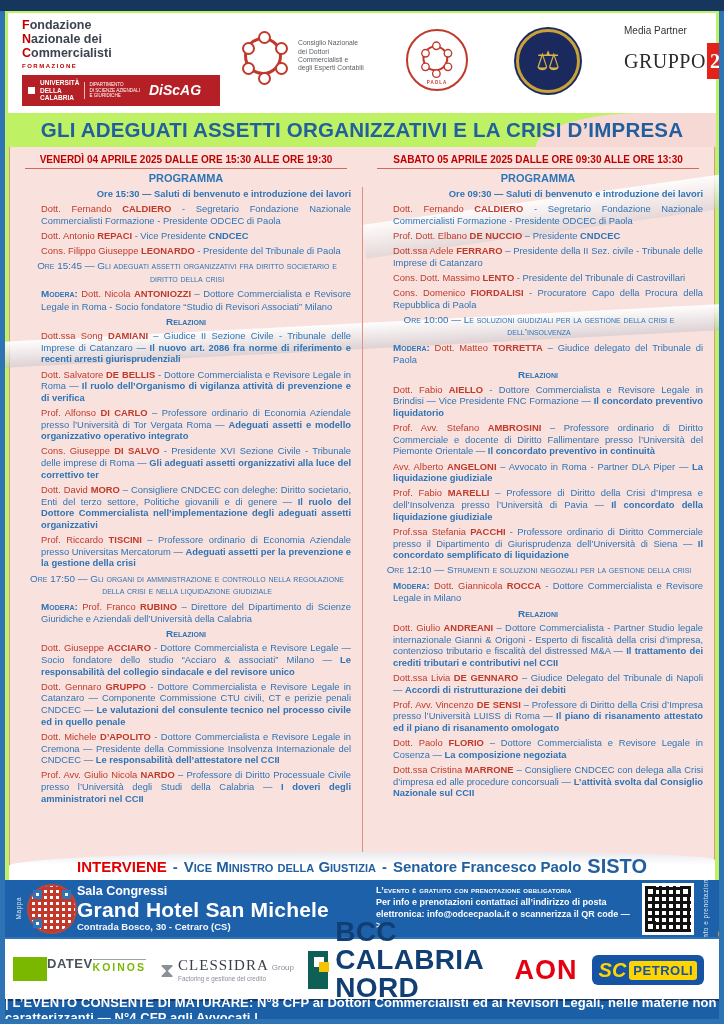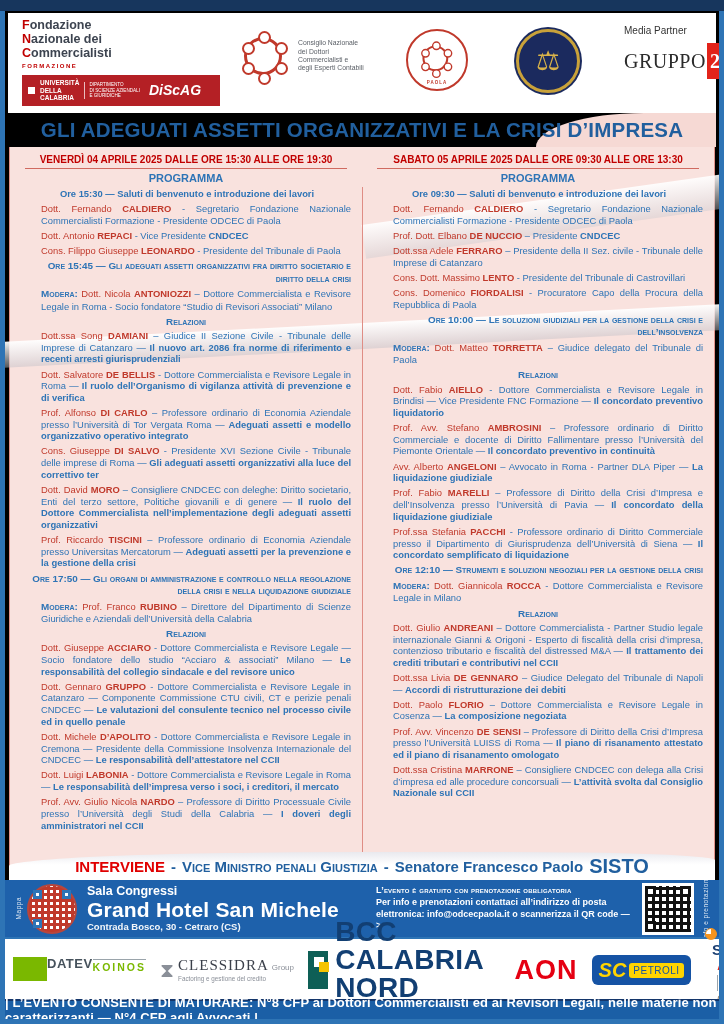--- a/index.html
+++ b/index.html
@@ -3,7 +3,7 @@
 <meta charset="utf-8">
 <style>
   html,body{margin:0;padding:0;background:#e8e8e8;font-family:"Liberation Sans",sans-serif;}
-  .page{position:relative;width:724px;height:1024px;background:#000000;overflow:hidden;margin:0 auto;}
+  .page{position:relative;width:724px;height:1024px;background:#bef264;overflow:hidden;margin:0 auto;}
   .frame{position:absolute;inset:0;border:5px solid #2e74b5;z-index:40;pointer-events:none;}
   .topbar{position:absolute;top:0;left:0;right:0;height:11px;background:#17365d;z-index:41;}
 

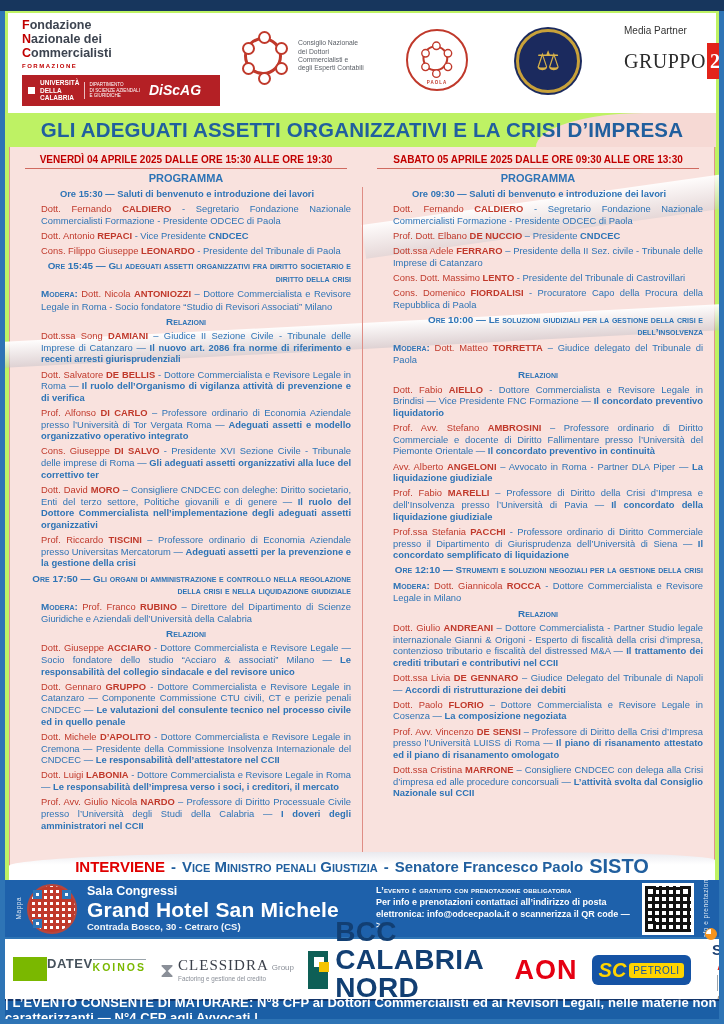--- a/index.html
+++ b/index.html
@@ -53,7 +53,7 @@
   .plabel{position:relative;z-index:2;color:#2e74b6;font-weight:bold;font-size:11px;text-align:center;margin-bottom:4px;}
   .entries{font-size:9.4px;line-height:1.24;color:#2e74b6;text-align:justify;}
   .entry{position:relative;z-index:2;margin:0 0 3.5px 20px;}
-  .entry.session{margin-left:2px;font-weight:bold;text-align:center;}
+  .entry.session{margin-left:2px;font-weight:bold;text-align:right;}
   .entry.caps{margin-left:2px;font-weight:bold;font-variant:small-caps;font-size:9.9px;text-align:right;}
   .entry.relazioni{font-weight:bold;font-variant:small-caps;text-align:center;margin:1px 0 2px;font-size:9.9px;}
   .mlabel{font-weight:bold;font-variant:small-caps;font-size:9.9px;}

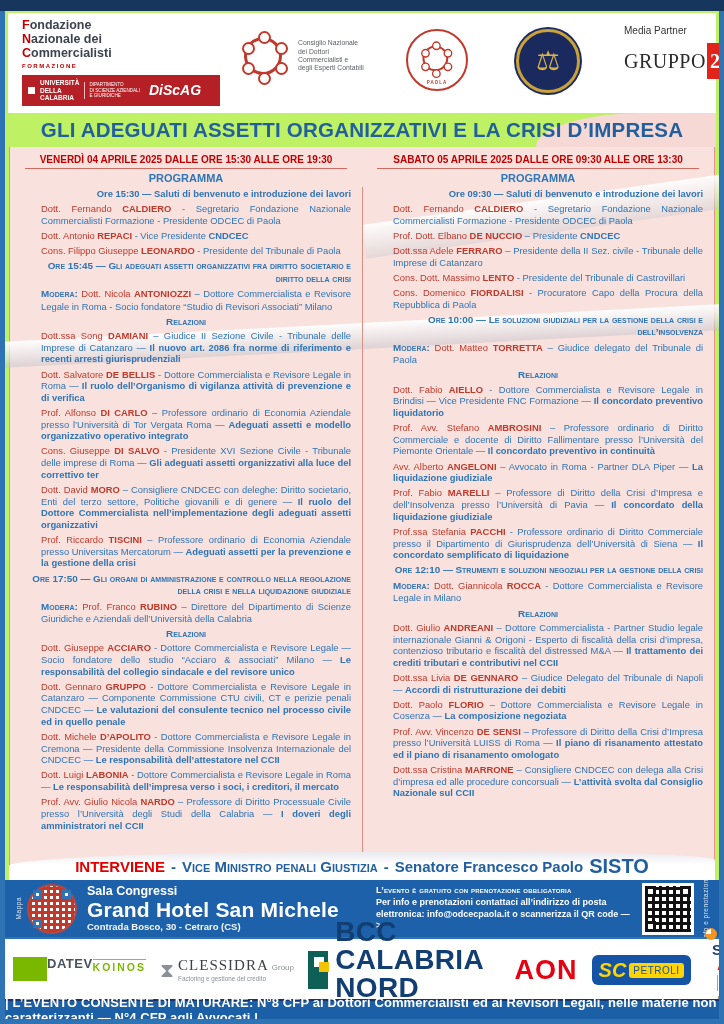--- a/index.html
+++ b/index.html
@@ -54,7 +54,7 @@
   .entries{font-size:9.4px;line-height:1.24;color:#2e74b6;text-align:justify;}
   .entry{position:relative;z-index:2;margin:0 0 3.5px 20px;}
   .entry.session{margin-left:2px;font-weight:bold;text-align:right;}
-  .entry.caps{margin-left:2px;font-weight:bold;font-variant:small-caps;font-size:9.9px;text-align:right;}
+  .entry.caps{margin-left:2px;font-weight:normal;font-variant:small-caps;font-size:9.9px;text-align:center;}
   .entry.relazioni{font-weight:bold;font-variant:small-caps;text-align:center;margin:1px 0 2px;font-size:9.9px;}
   .mlabel{font-weight:bold;font-variant:small-caps;font-size:9.9px;}
   .nm{color:#c0392b;}

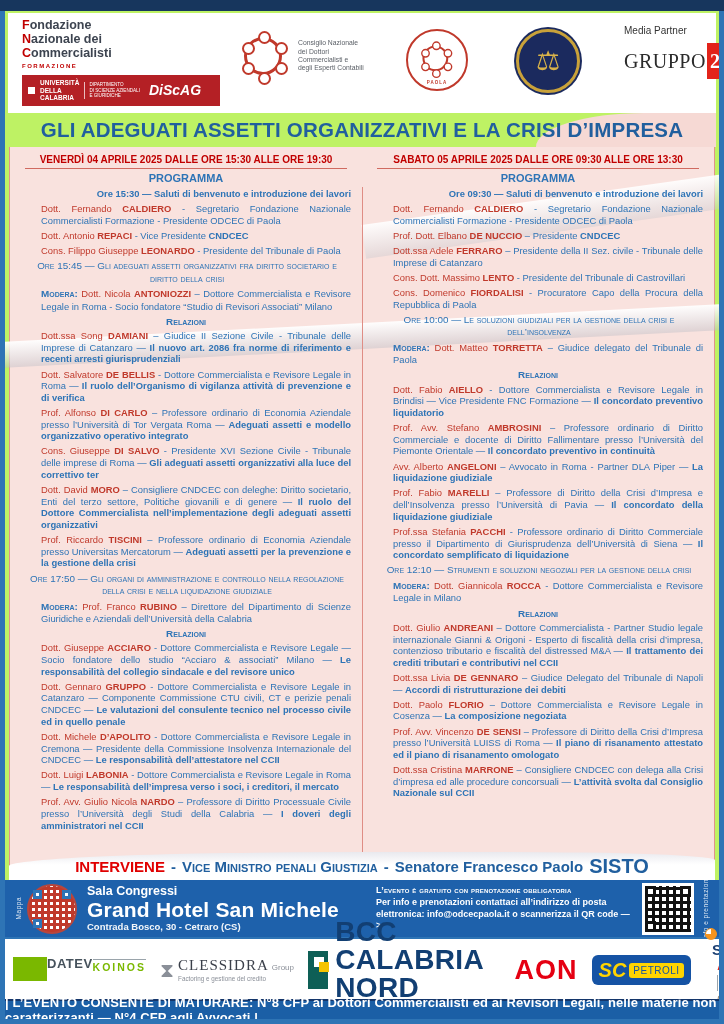--- a/index.html
+++ b/index.html
@@ -250,8 +250,8 @@
           <div class="entry relazioni">Relazioni</div>
           <div class="entry speaker"><span class="nm">Dott. Giulio <b>ANDREANI</b></span><span class="role"> – Dottore Commercialista - Partner Studio legale internazionale Gianni &amp; Origoni - Esperto di fiscalità della crisi d’impresa, contenzioso tributario e fiscalità del distressed M&amp;A — </span><span class="talk">Il trattamento dei crediti tributari e contributivi nel CCII</span></div>
           <div class="entry speaker"><span class="nm">Dott.ssa Livia <b>DE</b> <b>GENNARO</b></span><span class="role"> – Giudice Delegato del Tribunale di Napoli — </span><span class="talk">Accordi di ristrutturazione dei debiti</span></div>
+          <div class="entry speaker"><span class="nm">Prof. Avv. Vincenzo <b>DE</b> <b>SENSI</b></span><span class="role"> – Professore di Diritto della Crisi d’Impresa presso l’Università LUISS di Roma — </span><span class="talk">Il piano di risanamento attestato ed il piano di risanamento omologato</span></div>
           <div class="entry speaker"><span class="nm">Dott. Paolo <b>FLORIO</b></span><span class="role"> – Dottore Commercialista e Revisore Legale in Cosenza — </span><span class="talk">La composizione negoziata</span></div>
-          <div class="entry speaker"><span class="nm">Prof. Avv. Vincenzo <b>DE</b> <b>SENSI</b></span><span class="role"> – Professore di Diritto della Crisi d’Impresa presso l’Università LUISS di Roma — </span><span class="talk">Il piano di risanamento attestato ed il piano di risanamento omologato</span></div>
           <div class="entry speaker"><span class="nm">Dott.ssa Cristina <b>MARRONE</b></span><span class="role"> – Consigliere CNDCEC con delega alla Crisi d’impresa ed alle procedure concorsuali — </span><span class="talk">L’attività svolta dal Consiglio Nazionale sul CCII</span></div>
         </div>
     </div>

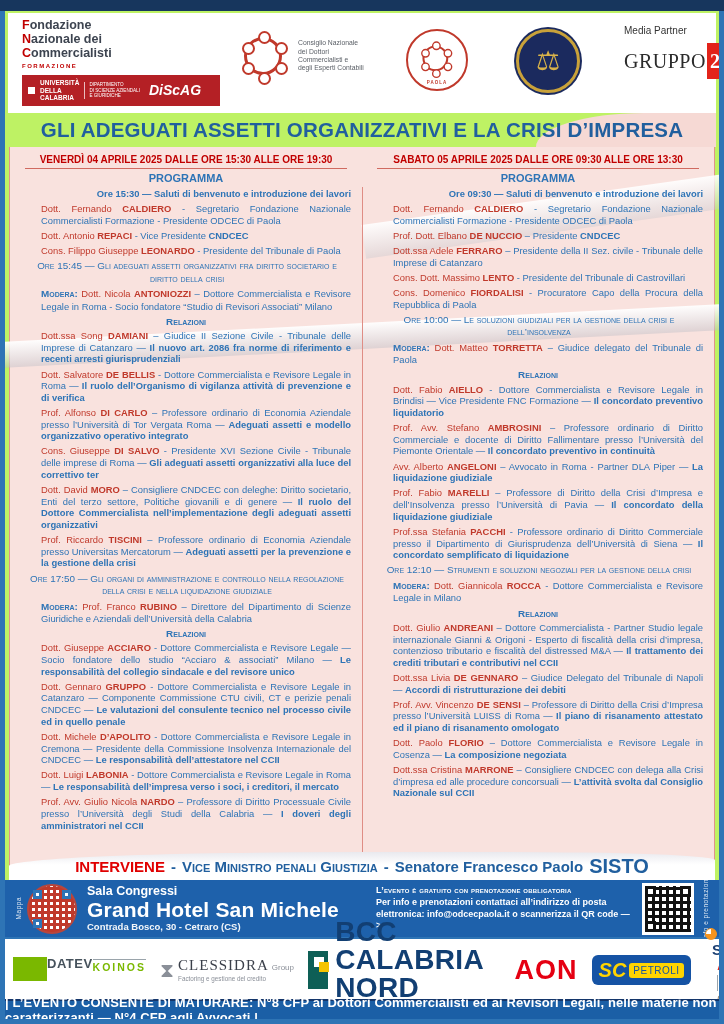--- a/index.html
+++ b/index.html
@@ -222,7 +222,6 @@
           <div class="entry speaker"><span class="nm">Dott. Giuseppe <b>ACCIARO</b></span><span class="role"> - Dottore Commercialista e Revisore Legale — Socio fondatore dello studio “Acciaro &amp; associati” Milano — </span><span class="talk">Le responsabilità del collegio sindacale e del revisore unico</span></div>
           <div class="entry speaker"><span class="nm">Dott. Gennaro <b>GRUPPO</b></span><span class="role"> - Dottore Commercialista e Revisore Legale in Catanzaro — Componente Commissione CTU civili, CT e perizie penali CNDCEC — </span><span class="talk">Le valutazioni del consulente tecnico nel processo civile ed in quello penale</span></div>
           <div class="entry speaker"><span class="nm">Dott. Michele <b>D’APOLITO</b></span><span class="role"> - Dottore Commercialista e Revisore Legale in Cremona — Presidente della Commissione Insolvenza Internazionale del CNDCEC — </span><span class="talk">Le responsabilità dell’attestatore nel CCII</span></div>
-          <div class="entry speaker"><span class="nm">Dott. Luigi <b>LABONIA</b></span><span class="role"> - Dottore Commercialista e Revisore Legale in Roma — </span><span class="talk">Le responsabilità dell’impresa verso i soci, i creditori, il mercato</span></div>
           <div class="entry speaker"><span class="nm">Prof. Avv. Giulio Nicola <b>NARDO</b></span><span class="role"> – Professore di Diritto Processuale Civile presso l’Università degli Studi della Calabria — </span><span class="talk">I doveri degli amministratori nel CCII</span></div>
         </div>
     </div>

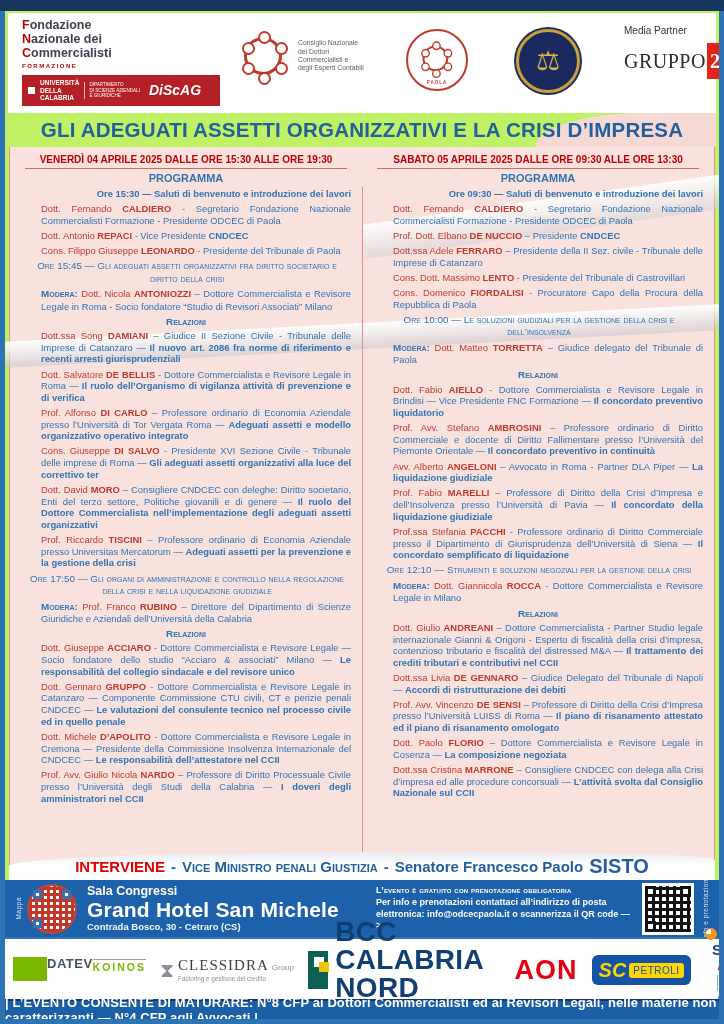--- a/index.html
+++ b/index.html
@@ -259,7 +259,7 @@
   <div class="intervene">
     <span class="iv-label">INTERVIENE</span>
     <span class="iv-blue">-</span>
-    <span class="iv-blue iv-role">Vice Ministro penali Giustizia</span>
+    <span class="iv-blue iv-role">Vice Ministro della Giustizia</span>
     <span class="iv-blue">-</span>
     <span class="iv-blue">Senatore Francesco Paolo</span>
     <span class="iv-name">SISTO</span>

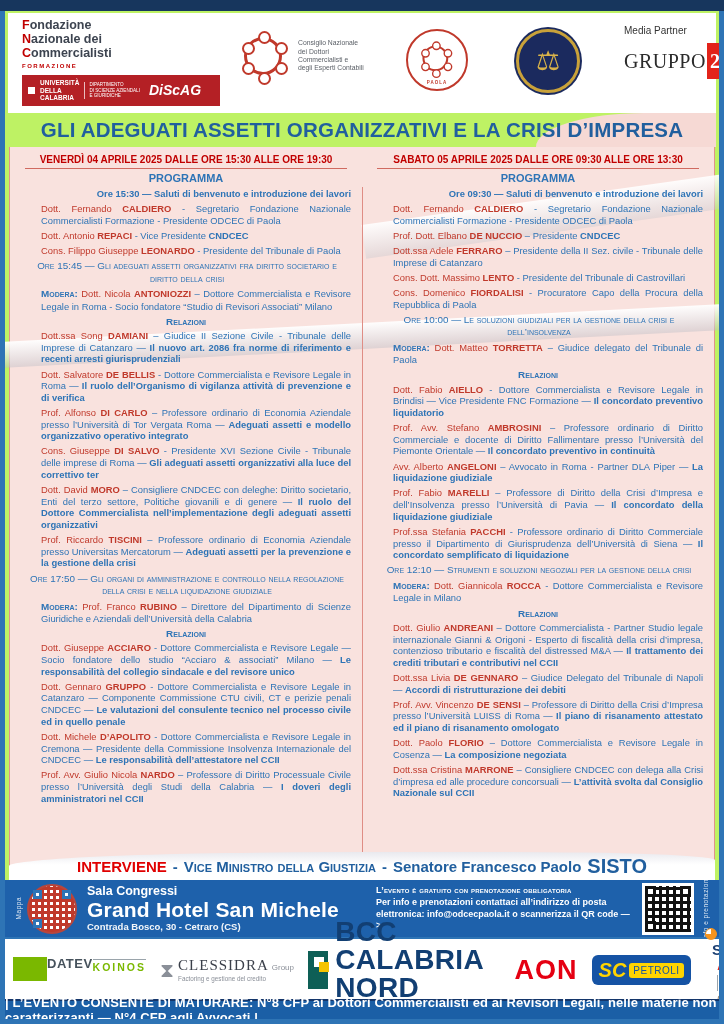--- a/index.html
+++ b/index.html
@@ -81,7 +81,7 @@
       repeating-linear-gradient(0deg,#c0392b 0 3px,#fff 3px 6px);}
   .qr.red .m{width:9px;height:9px;border-color:#2e74b6;}
   .qr.red .m.tl{top:4px;left:4px}.qr.red .m.tr{top:4px;right:4px}.qr.red .m.bl{bottom:4px;left:4px}
-  .venue-text{margin-left:10px;color:#fff;line-height:1.12;}
+  .venue-text{color:#fff;line-height:1.12;}
   .venue-hall{font-size:12.5px;font-weight:bold;}
   .venue-hotel{font-size:21px;font-weight:bold;letter-spacing:.2px;}
   .venue-addr{font-size:9.5px;font-weight:bold;opacity:.95;}

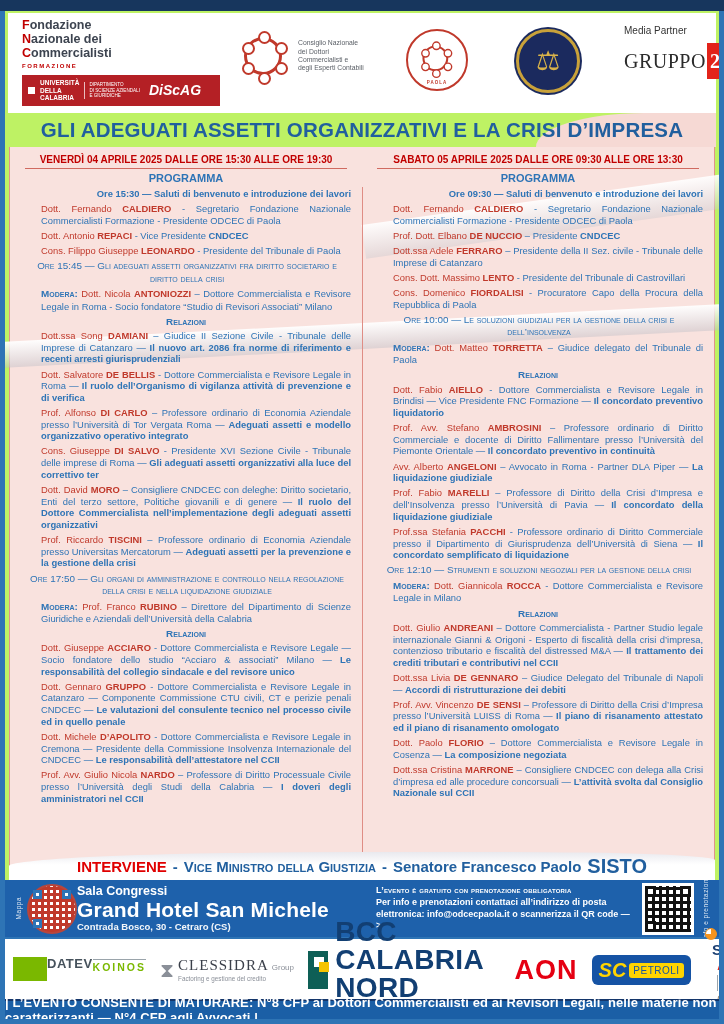--- a/index.html
+++ b/index.html
@@ -111,7 +111,7 @@
   .scp{background:#1553a4;border-radius:6px;display:flex;align-items:center;padding:5px 7px;gap:3px;}
   .scp .sc{color:#ffd400;font-size:20px;font-weight:bold;font-style:italic;line-height:1;}
   .scp .pbox{background:#ffd400;border-radius:3px;padding:2px 4px;}
-  .scp .ptxt{color:#1553a4;font-size:10px;font-weight:normal;letter-spacing:.5px;}
+  .scp .ptxt{color:#1553a4;font-size:13px;font-weight:bold;letter-spacing:.5px;}
   .rightstack{margin-left:auto;display:flex;flex-direction:column;align-items:center;line-height:1.15;gap:1px;}
   .mysol{display:flex;align-items:center;gap:3px;font-size:10px;color:#58595b;}
   .mysol .ic{width:10px;height:10px;border-radius:50%;background:conic-gradient(#f7941d 0 270deg,#fff 270deg 360deg);border:1px solid #f7941d;}

